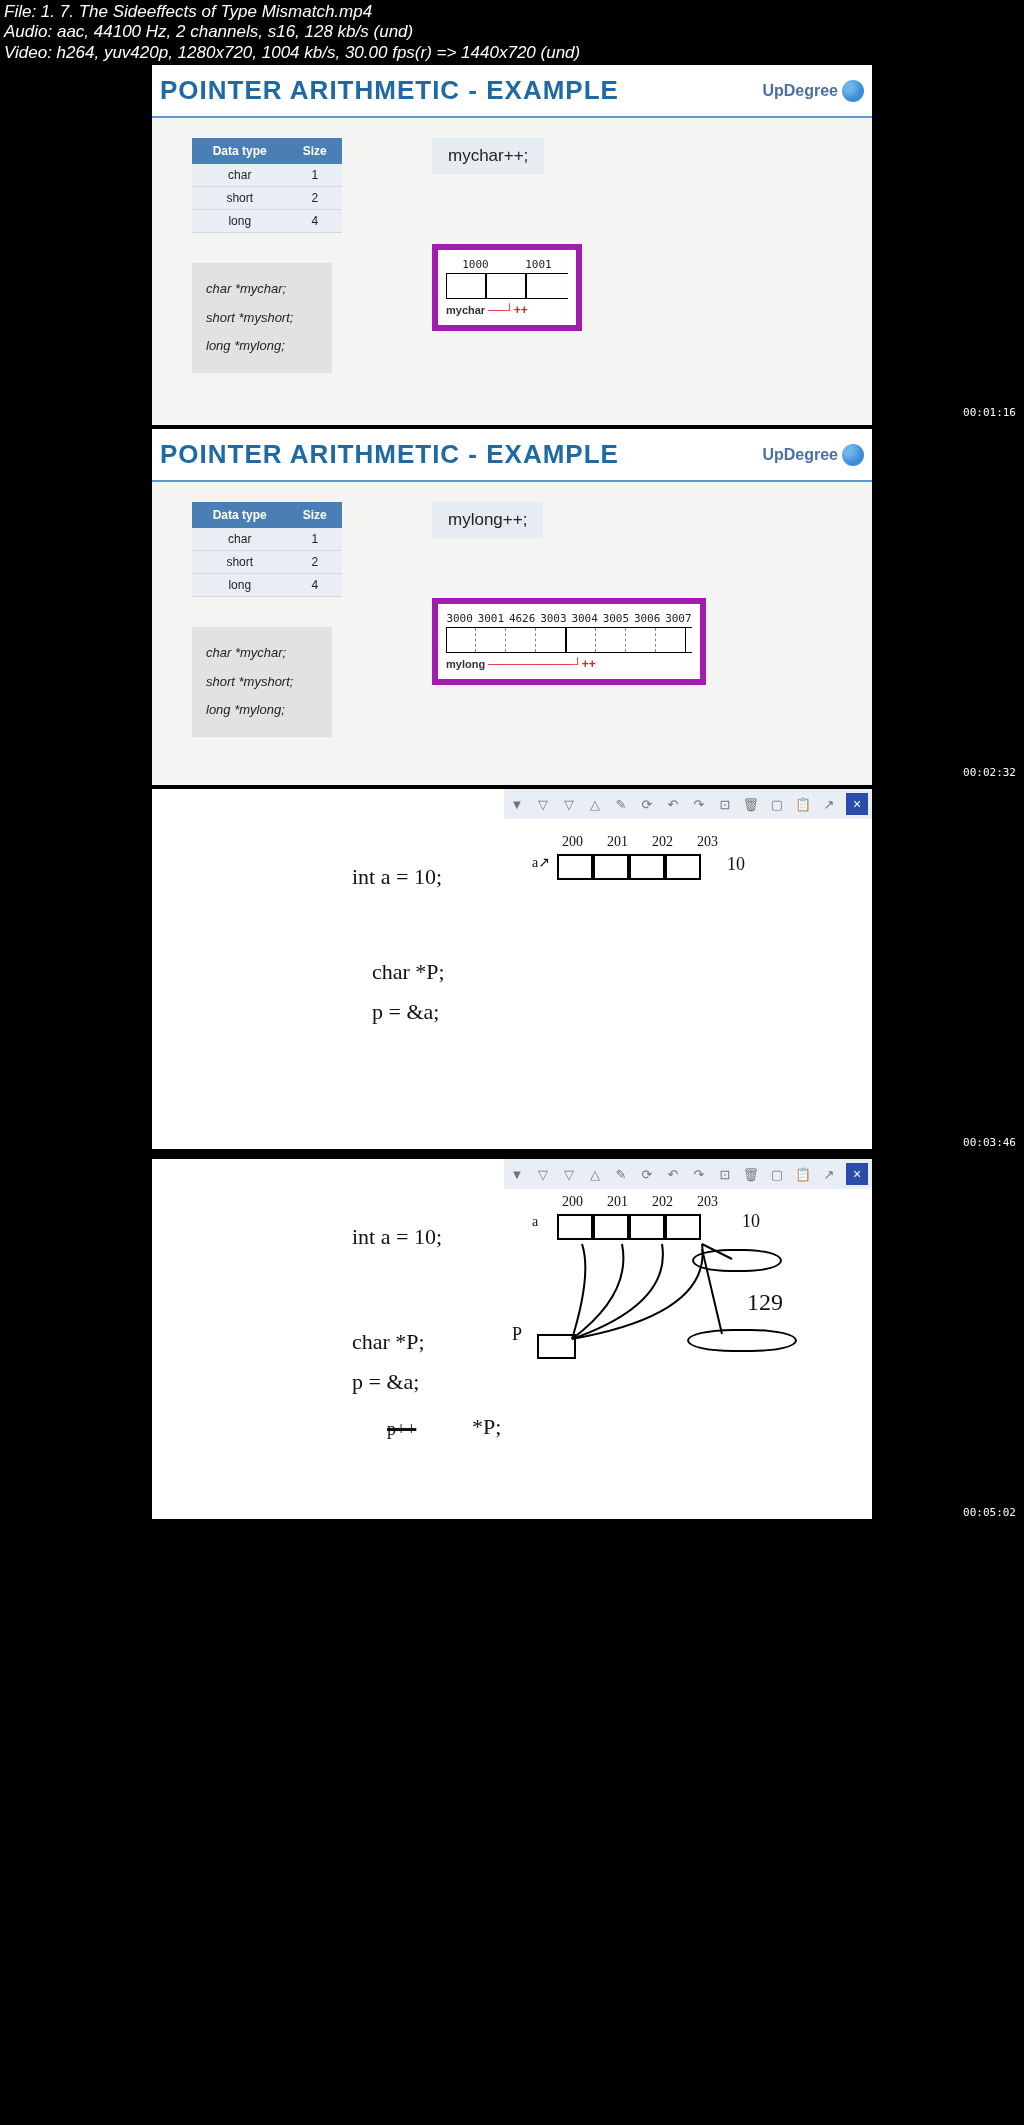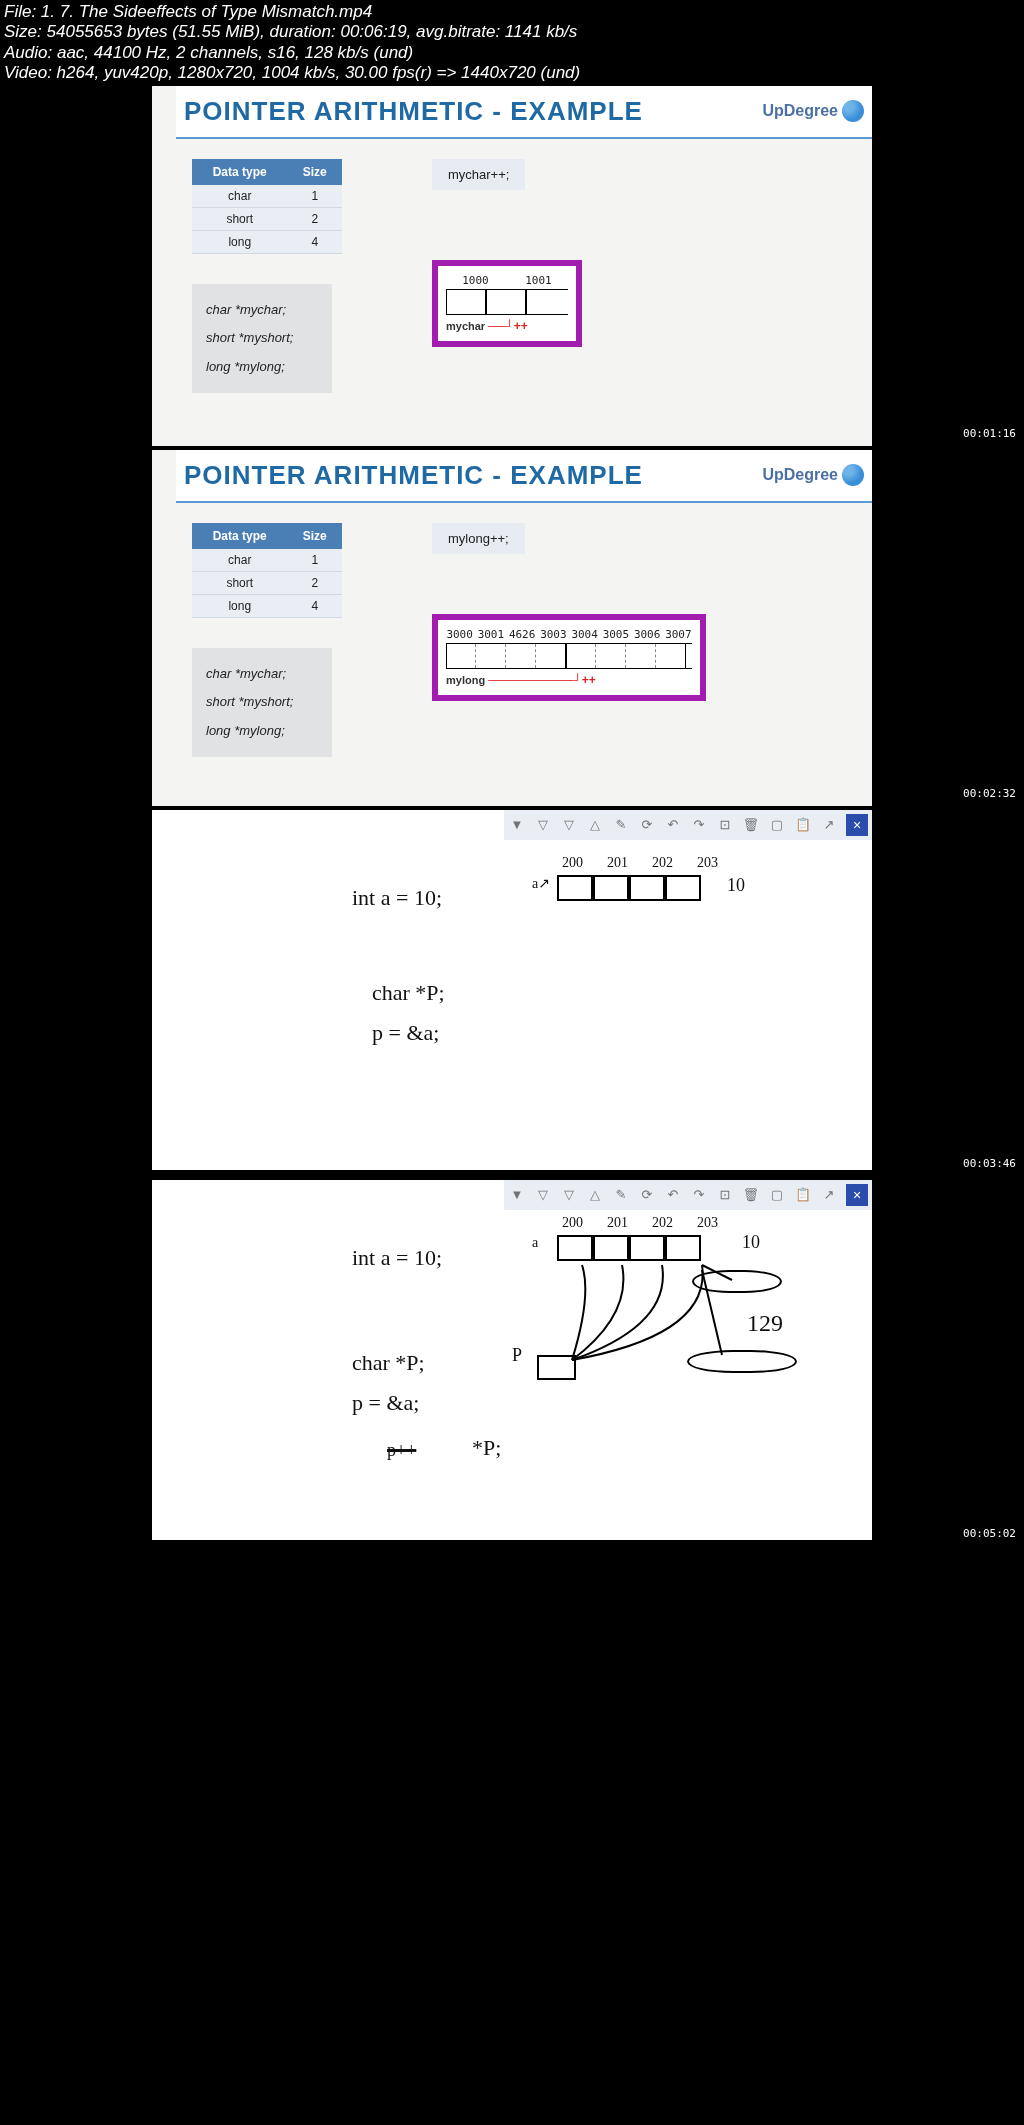--- a/index.html
+++ b/index.html
@@ -230,7 +230,6 @@
 
 <div class="file-info">
   <div>File: 1. 7. The Sideeffects of Type Mismatch.mp4</div>
-  <div>Size: 54055653 bytes (51.55 MiB), duration: 00:06:19, avg.bitrate: 1141 kb/s</div>
   <div>Audio: aac, 44100 Hz, 2 channels, s16, 128 kb/s (und)</div>
   <div>Video: h264, yuv420p, 1280x720, 1004 kb/s, 30.00 fps(r) =&gt; 1440x720 (und)</div>
 </div>

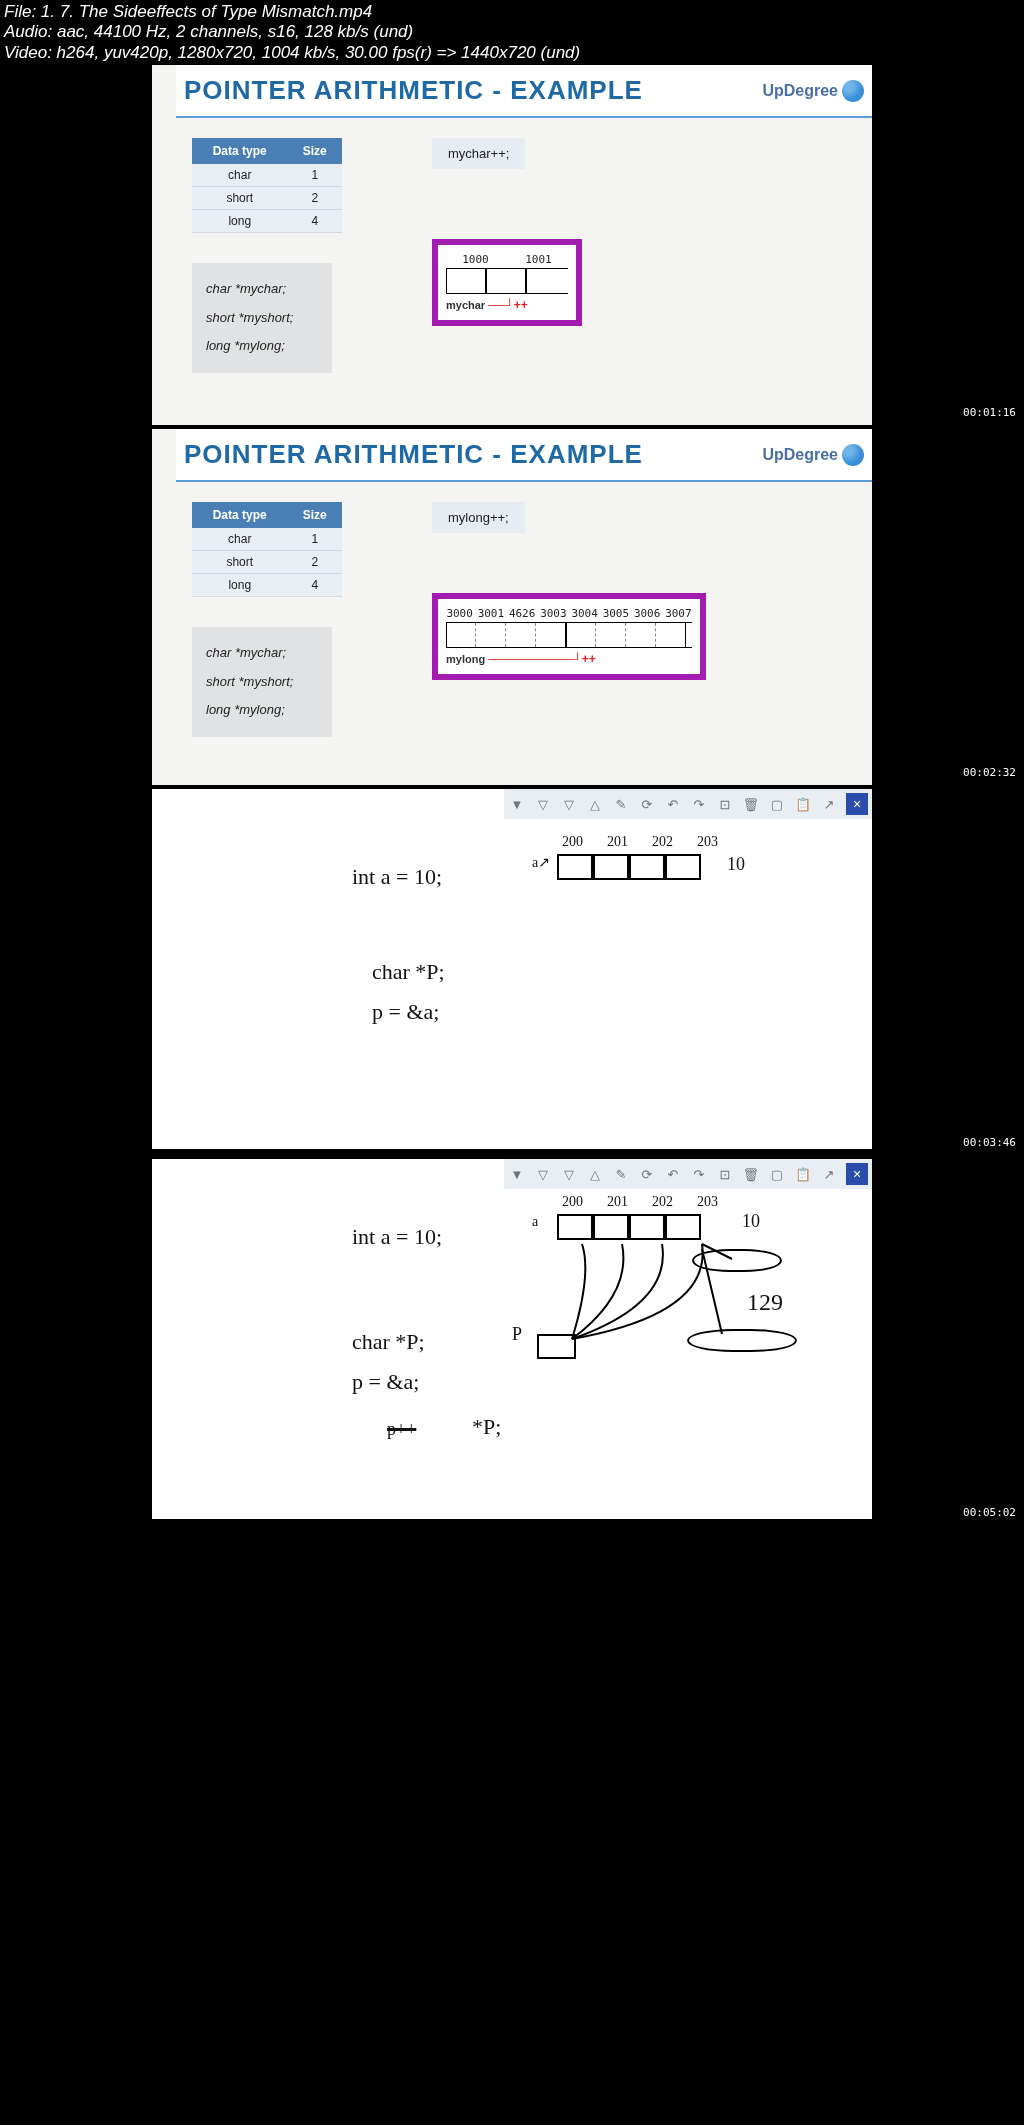--- a/index.html
+++ b/index.html
@@ -45,7 +45,6 @@
     justify-content: space-between;
     align-items: center;
     border-bottom: 2px solid #5a9bd5;
-    margin-left: 24px;
   }
   .slide-title {
     color: #1f6aa5;

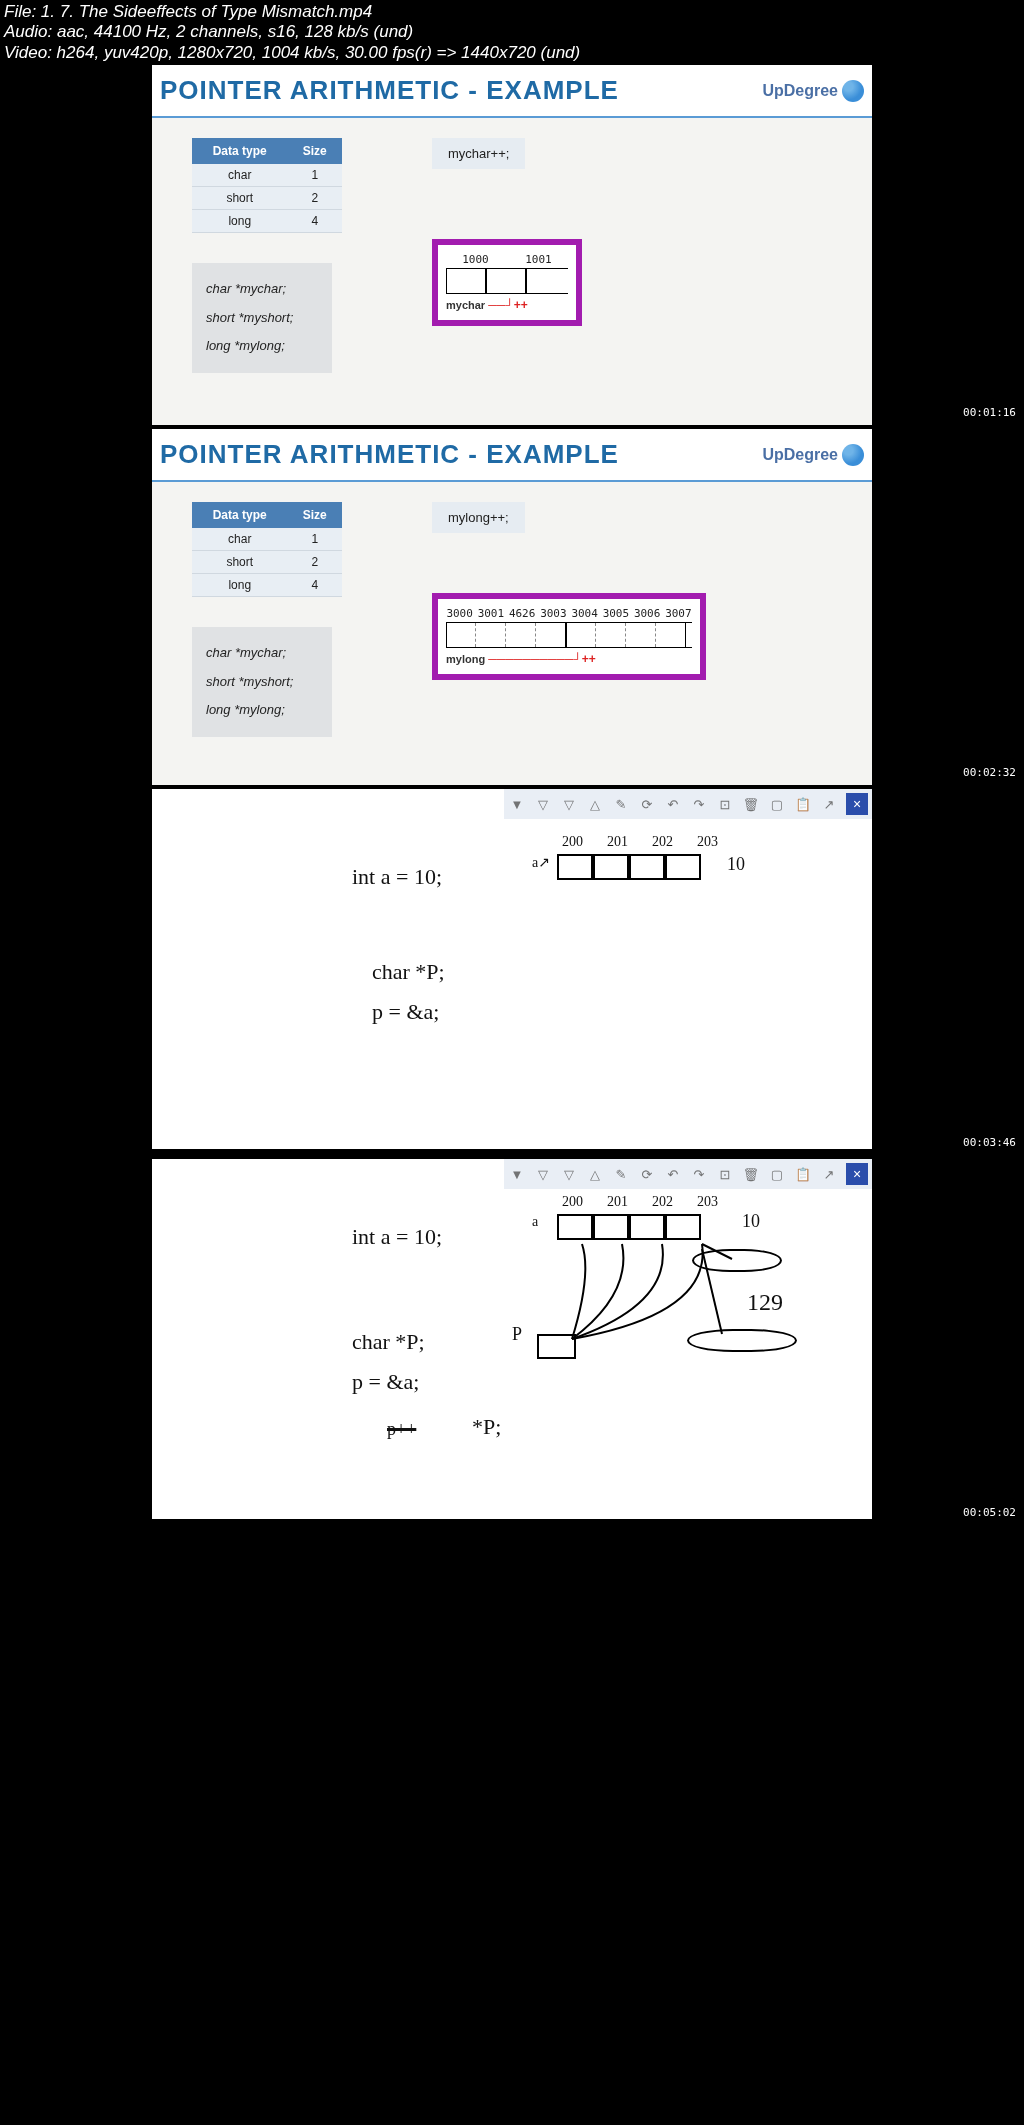--- a/index.html
+++ b/index.html
@@ -107,7 +107,7 @@
   .expr-box {
     background: #e6ecf2;
     padding: 8px 16px;
-    font-size: 13px;
+    font-size: 17px;
     display: inline-block;
     margin-bottom: 40px;
   }

